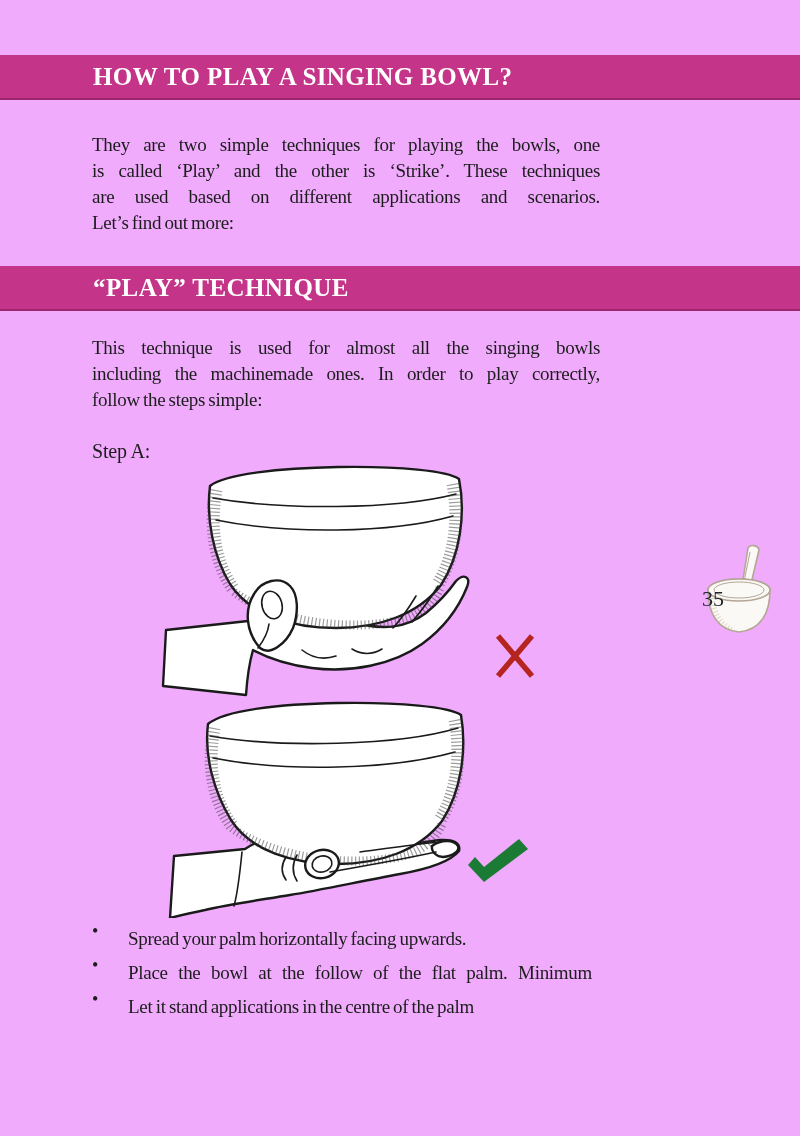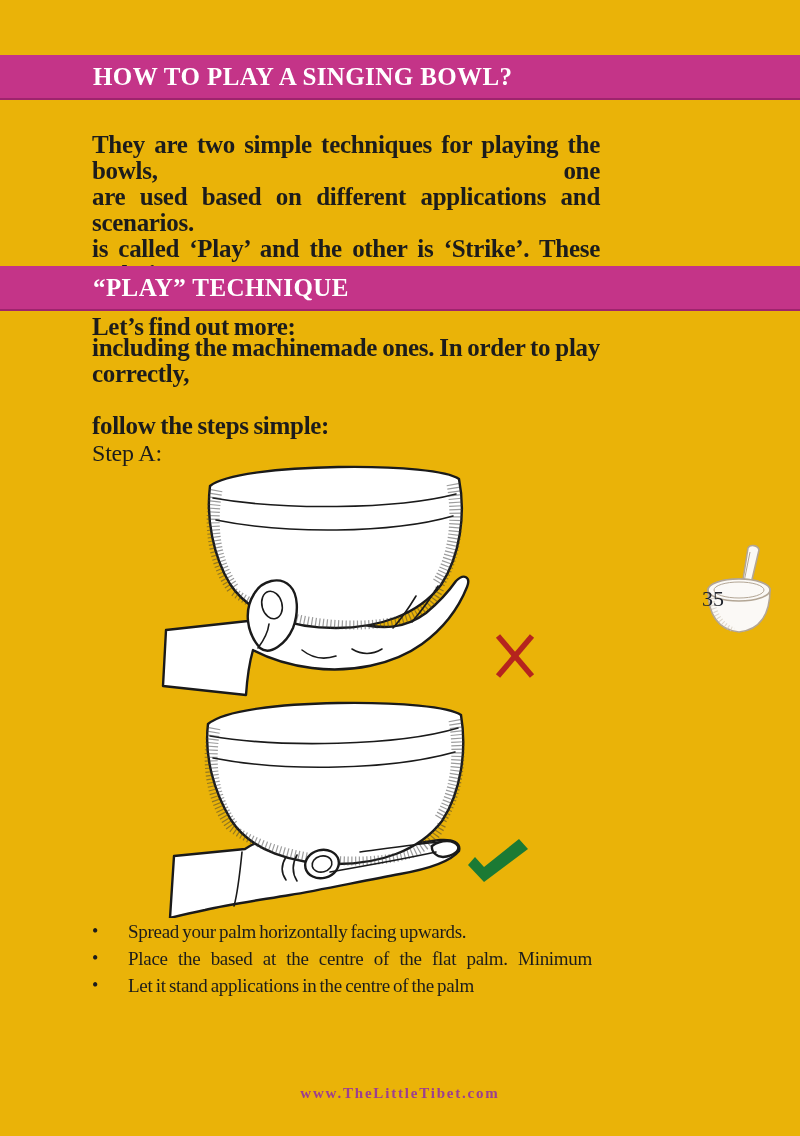--- a/index.html
+++ b/index.html
@@ -4,7 +4,7 @@
 <style>
   html,body{margin:0;padding:0;background:#ffffff;}
   .page{
-    position:relative;width:800px;height:1136px;background:#eab308;
+    position:relative;width:800px;height:1136px;background:#f0abfc;
     font-family:"Liberation Serif", serif;color:var(--color-text,#1c1c1c);
     overflow:hidden;
   }

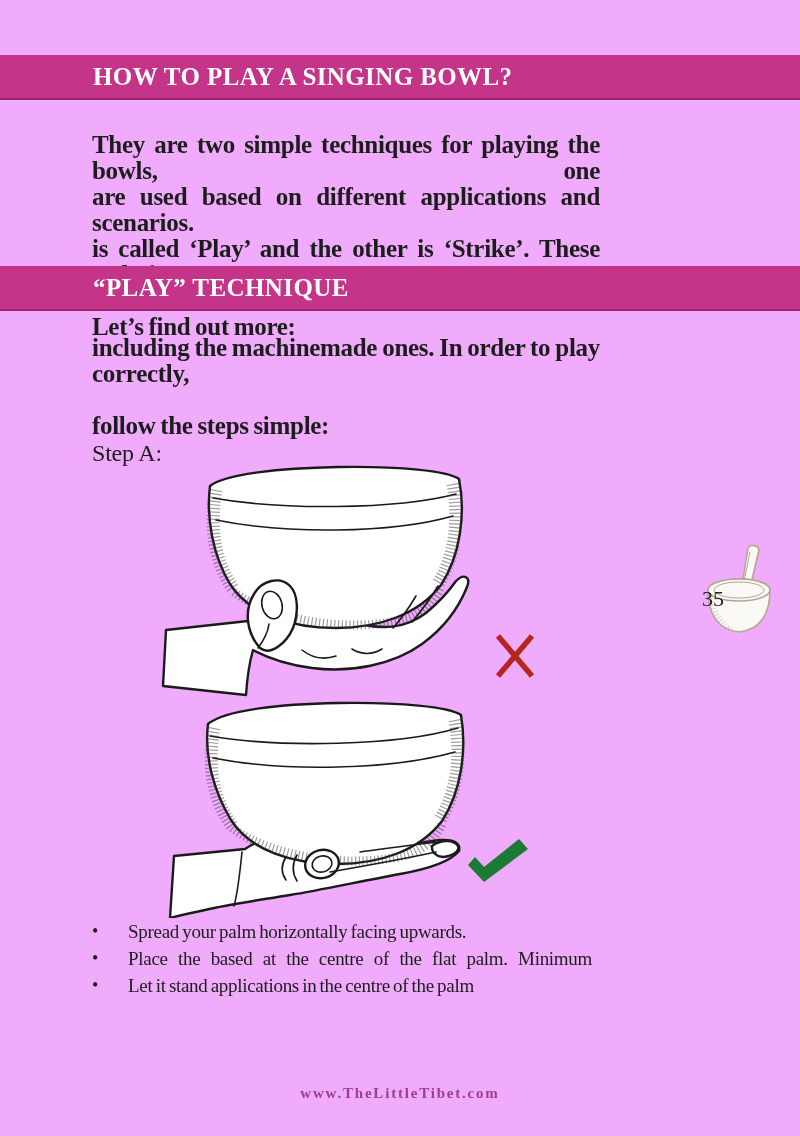--- a/index.html
+++ b/index.html
@@ -23,7 +23,7 @@
   .band2{top:266px;}
   .para{
     position:absolute;left:92px;width:508px;
-    font-size:25px;line-height:26px;letter-spacing:-0.3px;word-spacing:-1.2px;font-weight:bold;
+    font-size:19px;line-height:26px;letter-spacing:-0.3px;word-spacing:-1.2px;
   }
   .para .jline{text-align:justify;text-align-last:justify;}
   .para .lline{text-align:left;margin-top:26px;}

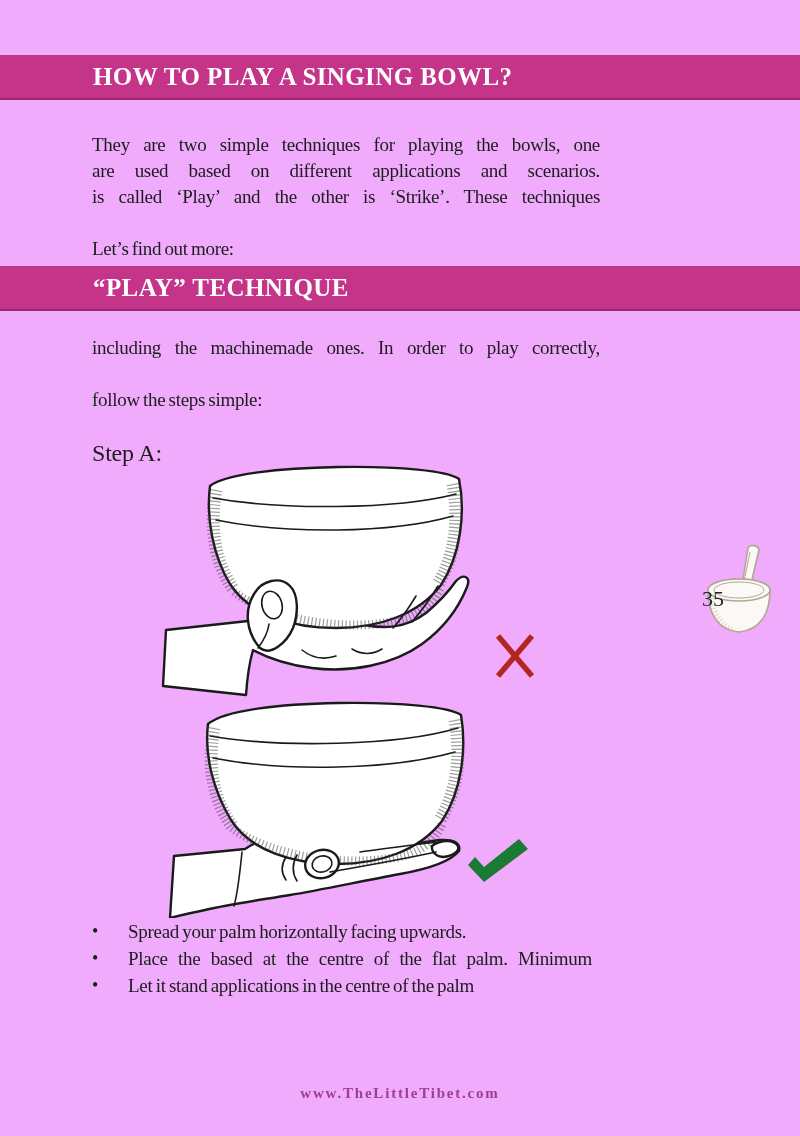--- a/index.html
+++ b/index.html
@@ -76,8 +76,8 @@
 
   <div class="para para1">
     <div class="jline">They are two simple techniques for playing the bowls, one</div>
+    <div class="jline">is called ‘Play’ and the other is ‘Strike’. These techniques</div>
     <div class="jline">are used based on different applications and scenarios.</div>
-    <div class="jline">is called ‘Play’ and the other is ‘Strike’. These techniques</div>
     <div class="lline">Let’s find out more:</div>
   </div>
 

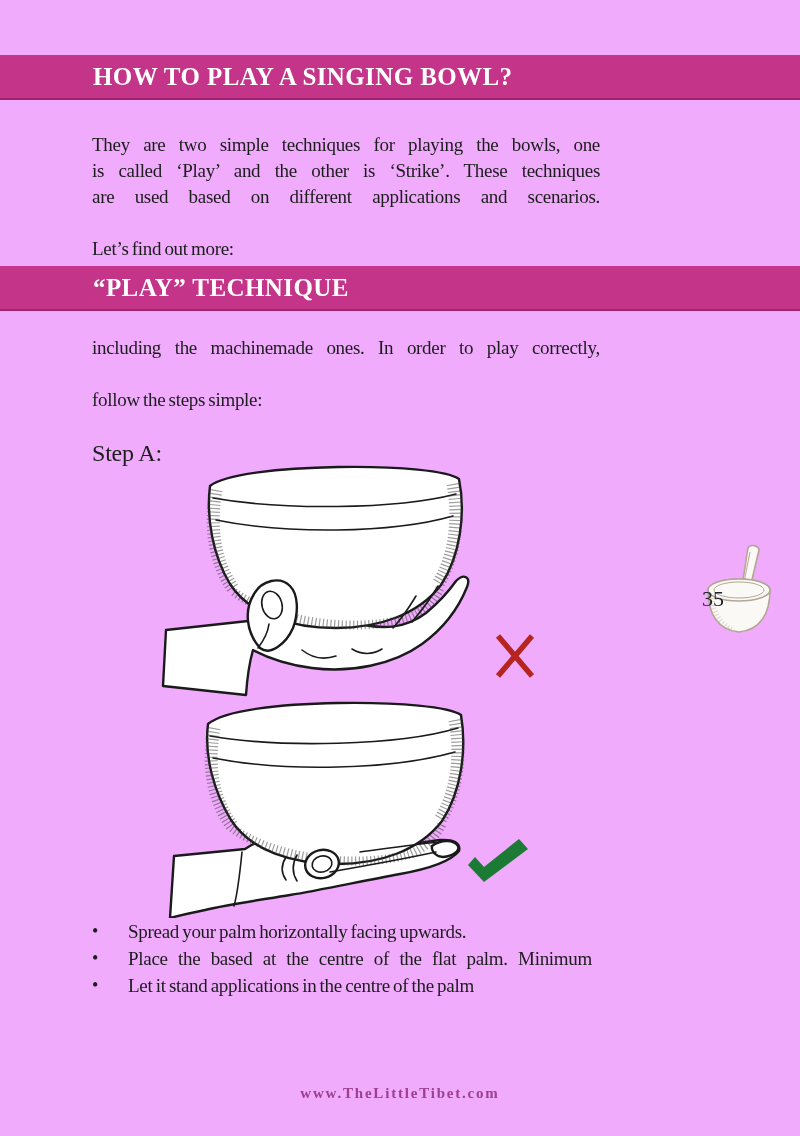--- a/index.html
+++ b/index.html
@@ -26,7 +26,7 @@
     font-size:19px;line-height:26px;letter-spacing:-0.3px;word-spacing:-1.2px;
   }
   .para .jline{text-align:justify;text-align-last:justify;}
-  .para .lline{text-align:left;margin-top:26px;}
+  .para .lline{text-align:left;}
   .para1{top:132px;}
   .para2{top:335px;}
   .step-label{

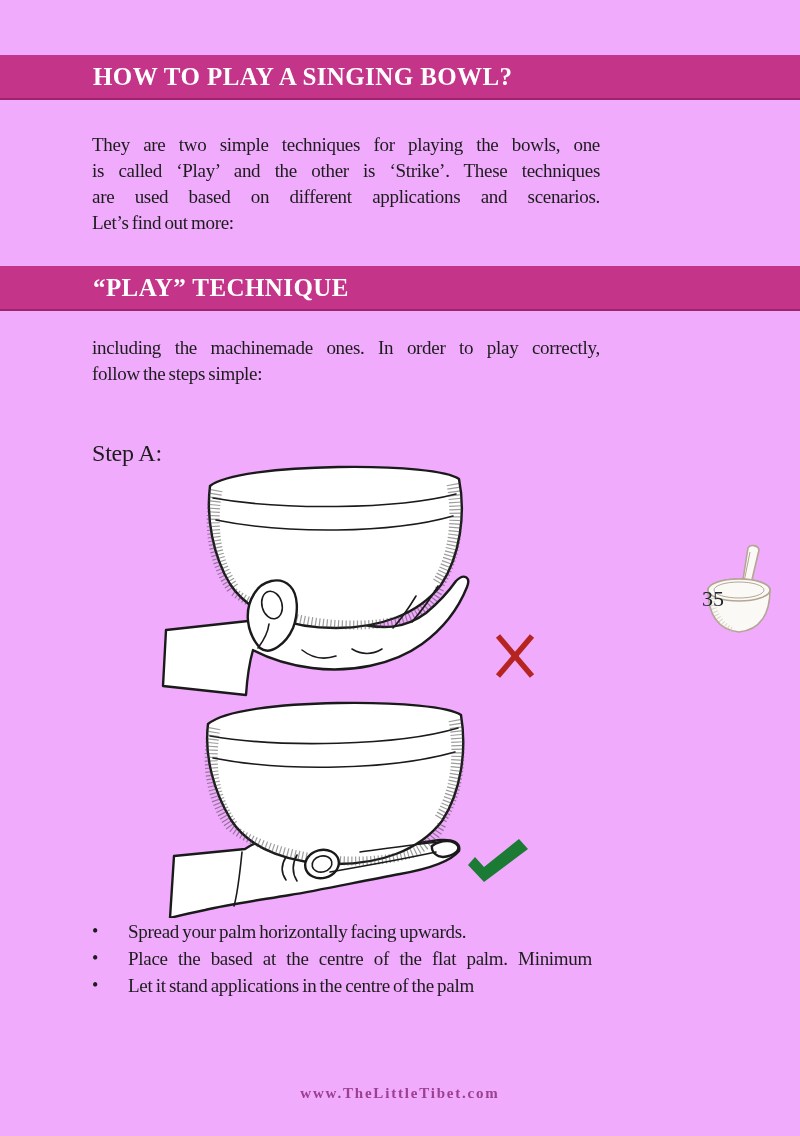--- a/index.html
+++ b/index.html
@@ -86,6 +86,7 @@
   </div>
 
   <div class="para para2">
+    <div class="jline">This technique is used for almost all the singing bowls</div>
     <div class="jline">including the machinemade ones. In order to play correctly,</div>
     <div class="lline">follow the steps simple:</div>
   </div>

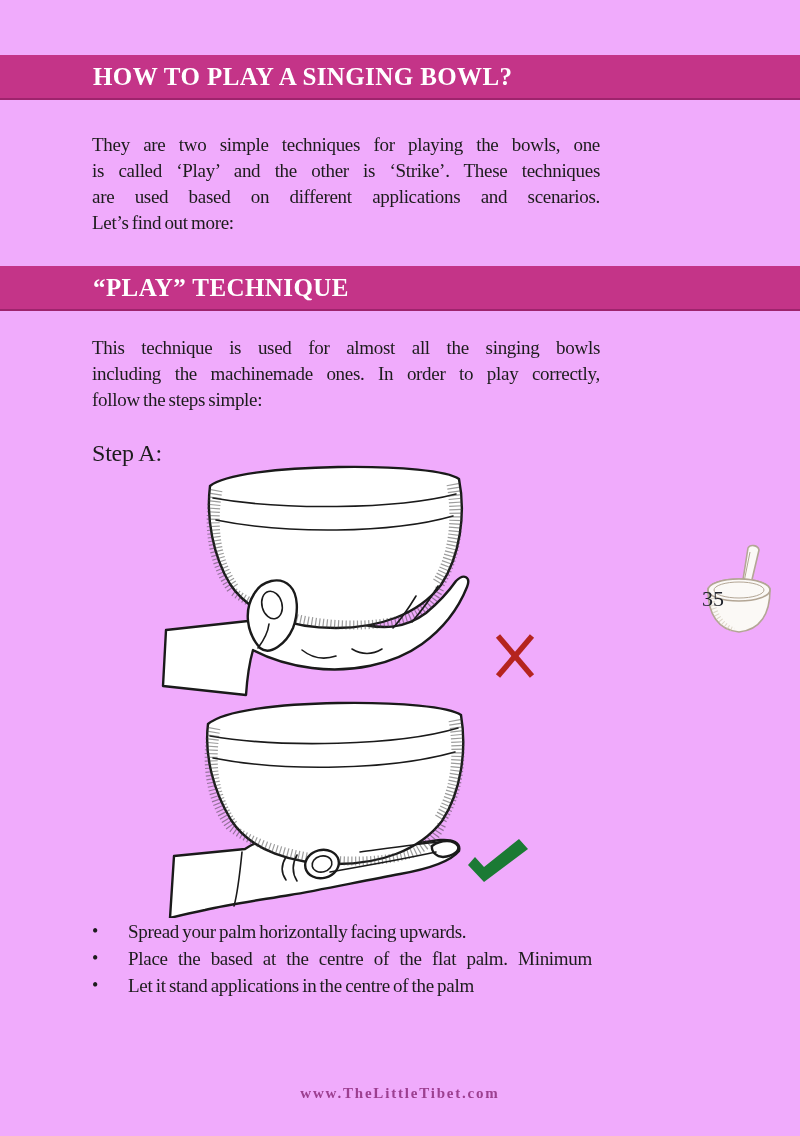--- a/index.html
+++ b/index.html
@@ -30,7 +30,7 @@
   .para1{top:132px;}
   .para2{top:335px;}
   .step-label{
-    position:absolute;left:92px;top:440px;font-size:24px;letter-spacing:-0.2px;
+    position:absolute;left:92px;top:440px;font-size:20px;letter-spacing:-0.2px;
   }
   .fig{position:absolute;}
   .fig1{left:150px;top:452px;}

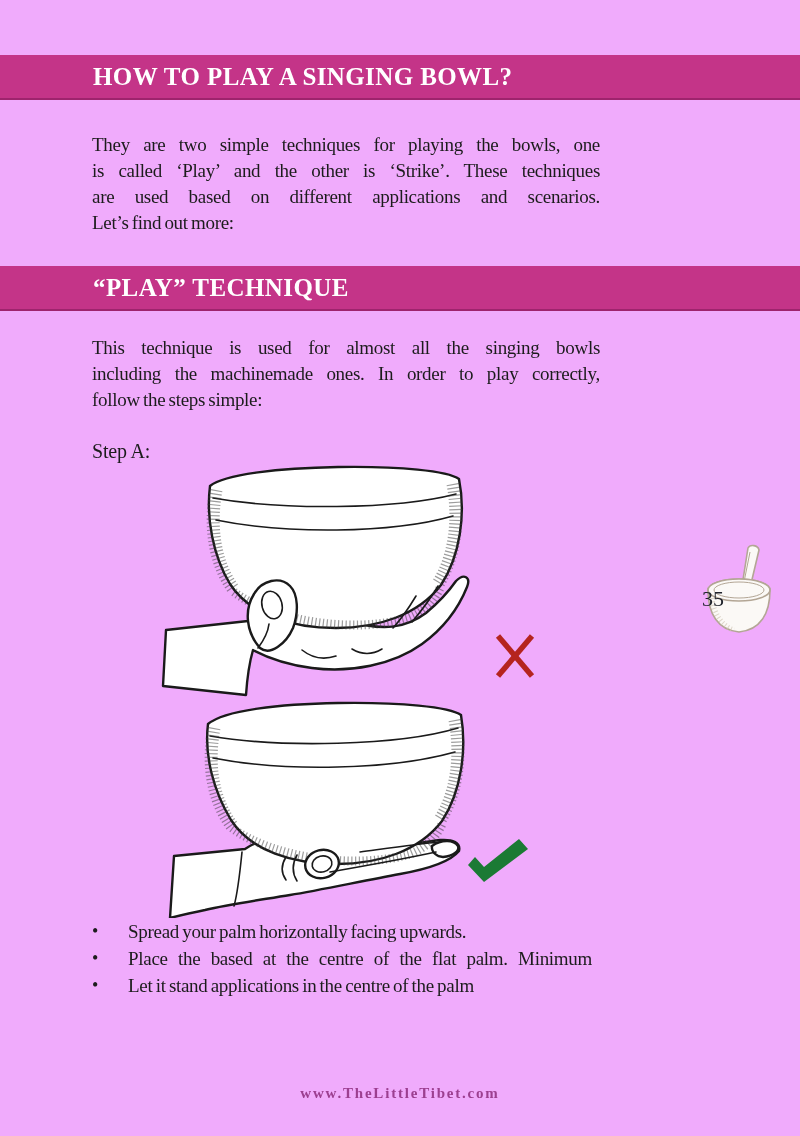--- a/index.html
+++ b/index.html
@@ -49,7 +49,7 @@
   }
   .bullet-row{display:flex;align-items:flex-start;}
   .bullet-marker{flex:0 0 36px;font-size:18px;}
-  .bullet-text{flex:1;width:460px;}
+  .bullet-text{flex:1;width:460px;margin-top:7px;}
   .bullet-text .jline{text-align:justify;text-align-last:justify;}
   .badge{position:absolute;left:702px;top:542px;width:76px;height:102px;}
   .badge svg{position:absolute;left:0;top:0;}

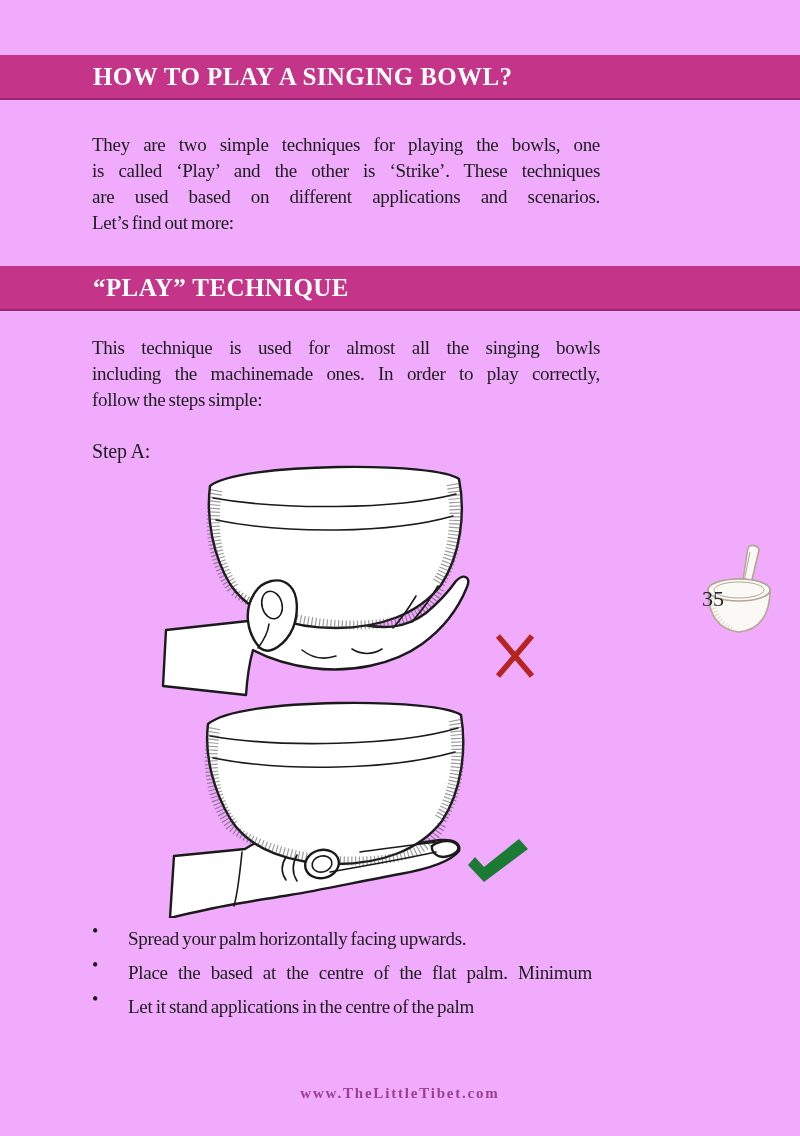--- a/index.html
+++ b/index.html
@@ -164,7 +164,7 @@
     <div class="bullet-row">
       <span class="bullet-marker">•</span>
       <span class="bullet-text">
-        <div class="jline">Place the based at the centre of the flat palm. Minimum</div>
+        <div class="jline">Place the bowl at the follow of the flat palm. Minimum</div>
       </span>
     </div>
     <div class="bullet-row">

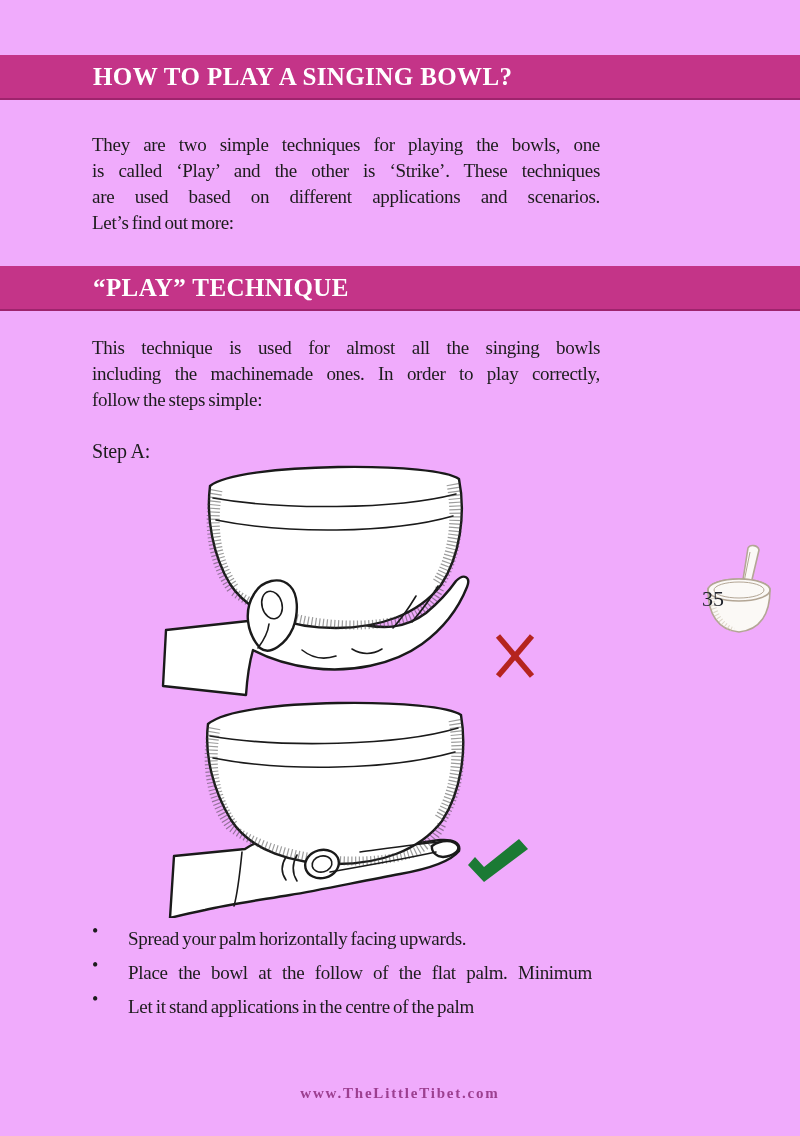--- a/index.html
+++ b/index.html
@@ -192,9 +192,6 @@
     <span class="pagenum">35</span>
   </div>
 
-  <div class="footer">
-    <a href="#">www.TheLittleTibet.com</a>
-  </div>
 
 </div>
 

